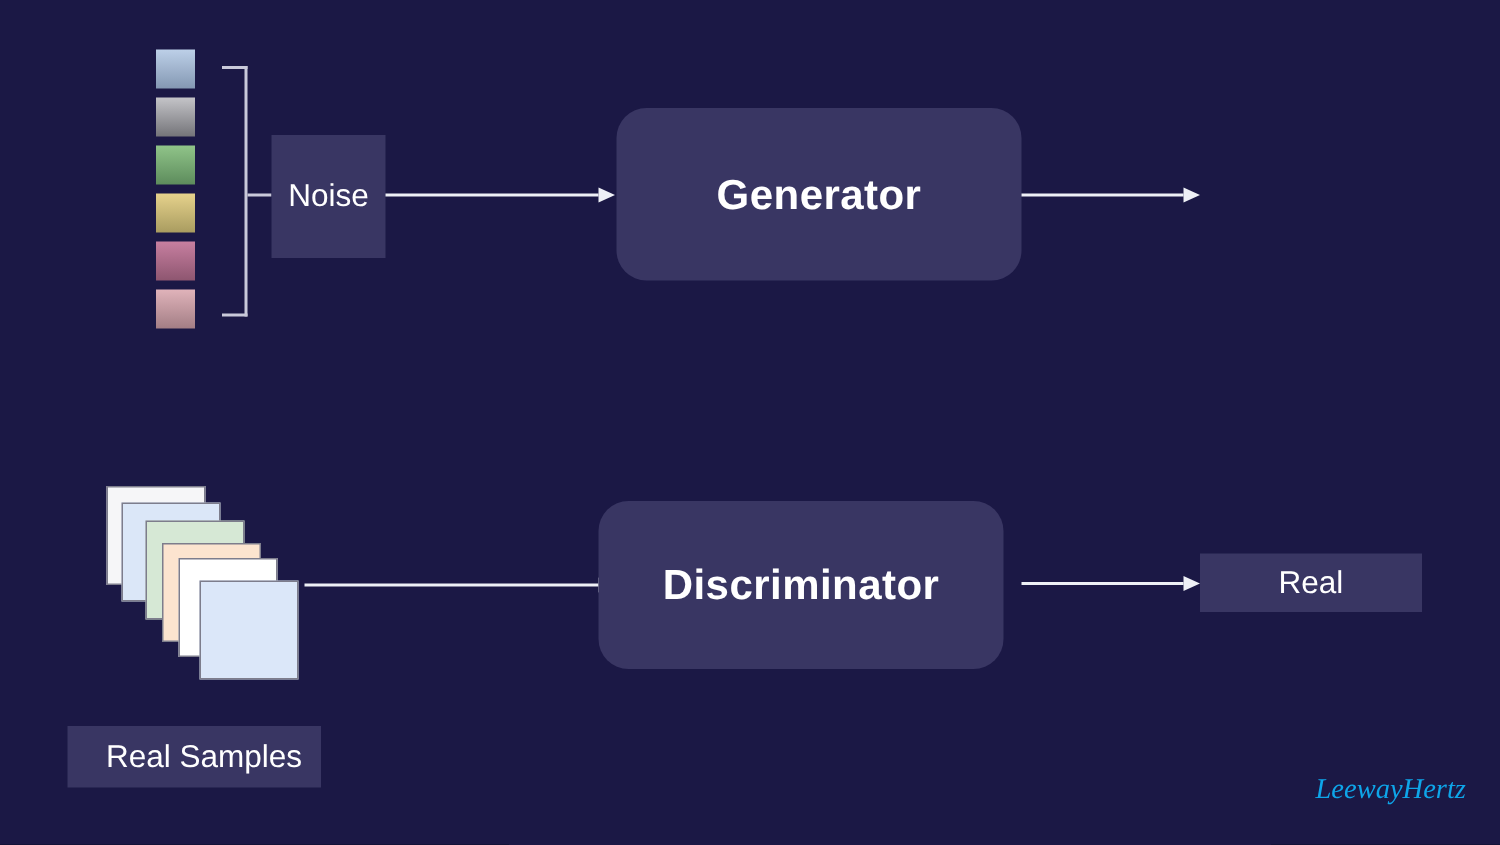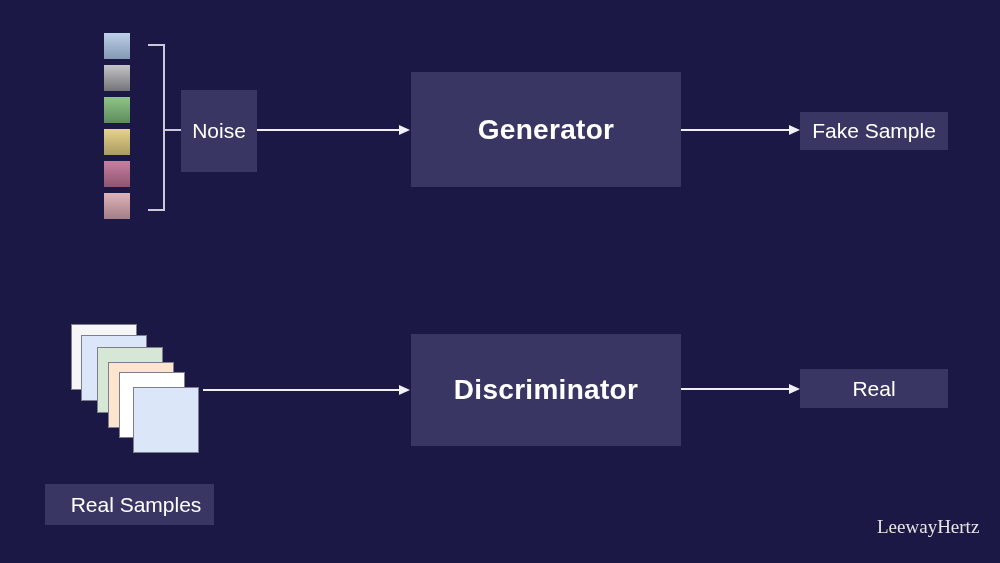--- a/index.html
+++ b/index.html
@@ -13,7 +13,7 @@
     position:absolute;display:flex;align-items:center;justify-content:center;
     background:#393663;color:#ffffff;box-sizing:border-box;
   }
-  .box-title{font-weight:700;font-size:28px;letter-spacing:0.3px;}
+  .box-title{font-weight:700;font-size:28px;letter-spacing:0.3px;border-radius:20px;}
   .box-label{font-weight:400;font-size:21px;}
   .vec{position:absolute;width:26px;height:26px;}
   .stack-sq{position:absolute;width:66px;height:66px;border:1.5px solid #7d7d8c;box-sizing:border-box;}

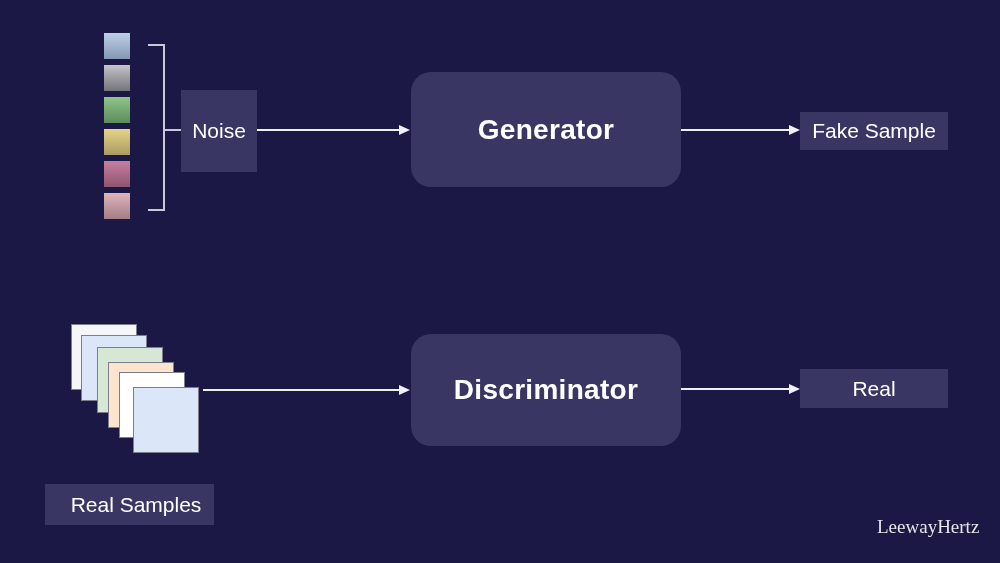--- a/index.html
+++ b/index.html
@@ -63,9 +63,6 @@
   <div class="line" style="left: 681px; top: 129px; width: 108px; background-color: rgb(238, 240, 246);"></div>
   <div class="arrowhead" style="left: 789px; top: 125px; border-left-color: rgb(238, 240, 246);"></div>
 
-  <div class="box box-label" style="left: 800px; top: 112px; width: 148px; height: 38px; background-color: rgb(57, 54, 99);">
-    <span>Fake Sample</span>
-  </div>
 
 
   <div class="stack-sq" style="left: 71px; top: 324px; background: rgb(246, 246, 248);"></div>

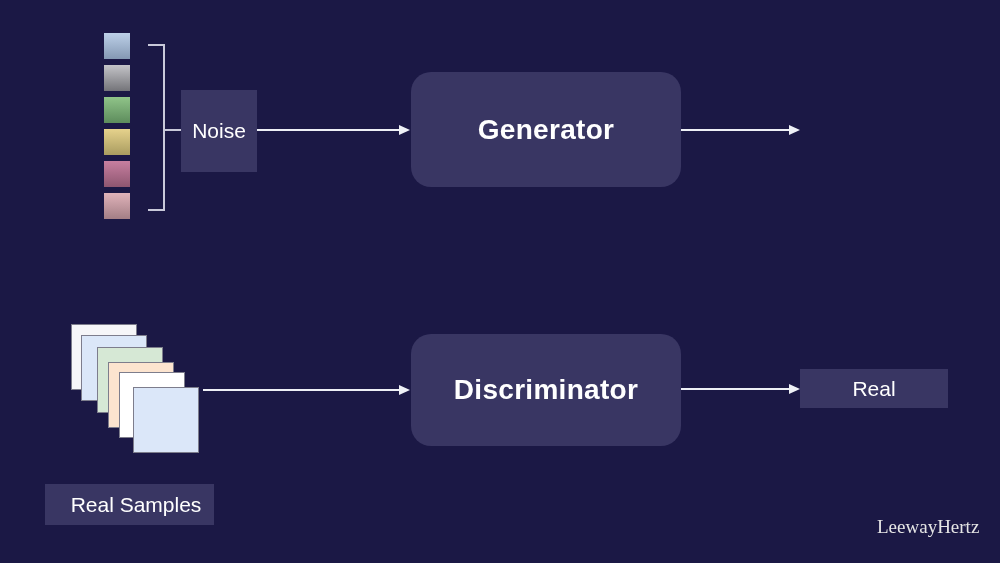--- a/index.html
+++ b/index.html
@@ -75,7 +75,7 @@
   <div class="line" style="left: 203px; top: 389px; width: 196px; background-color: rgb(238, 240, 246);"></div>
   <div class="arrowhead" style="left: 399px; top: 385px; border-left-color: rgb(238, 240, 246);"></div>
 
-  <div class="box box-title" style="left: 411px; top: 334px; width: 270px; height: 112px; background-color: rgb(57, 54, 99);">
+  <div class="box box-title" style="left: 399px; top: 334px; width: 270px; height: 112px; background-color: rgb(57, 54, 99);">
     <span>Discriminator</span>
   </div>
 

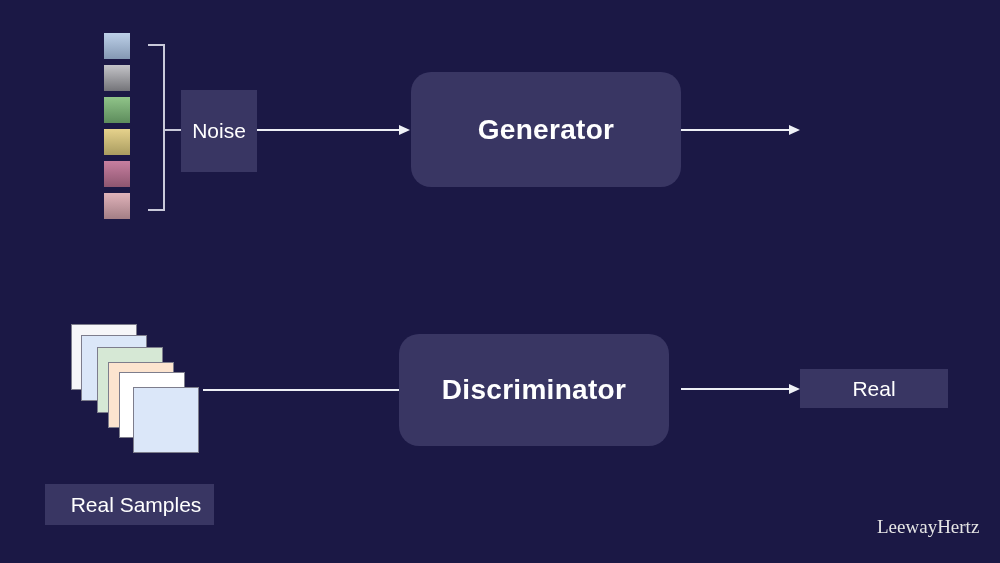--- a/index.html
+++ b/index.html
@@ -90,7 +90,7 @@
     <span>Real Samples</span>
   </div>
 
-  <div class="watermark" style="color: #e5e5e5;">LeewayHertz</div>
+  <div class="watermark" style="color: #0ea5e9; font-style: italic;">LeewayHertz</div>
 
 </div>
 

